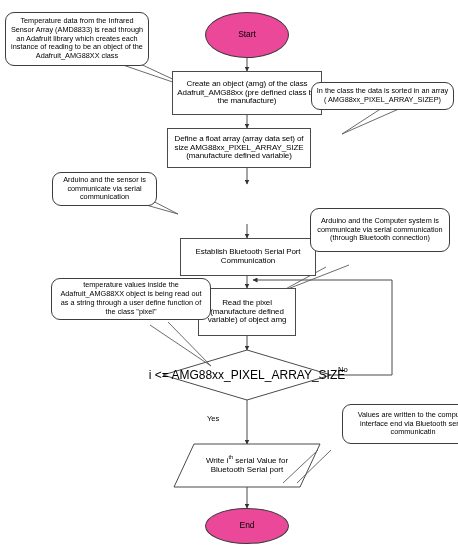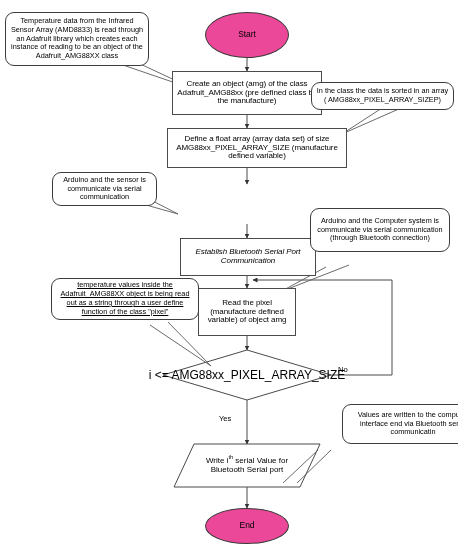--- a/index.html
+++ b/index.html
@@ -172,7 +172,7 @@
     <span class="txt">Create an object (amg) of the class Adafruit_AMG88xx (pre defined class by the manufacture)</span>
   </div>
 
-  <div class="node process" style="left:167px; top:128px; width:180px; height:40px;">
+  <div class="node process" style="left:167px; top:128px; width:144px; height:40px;">
     <span class="txt">Define a float array (array data set) of size AMG88xx_PIXEL_ARRAY_SIZE (manufacture defined variable)</span>
   </div>
 

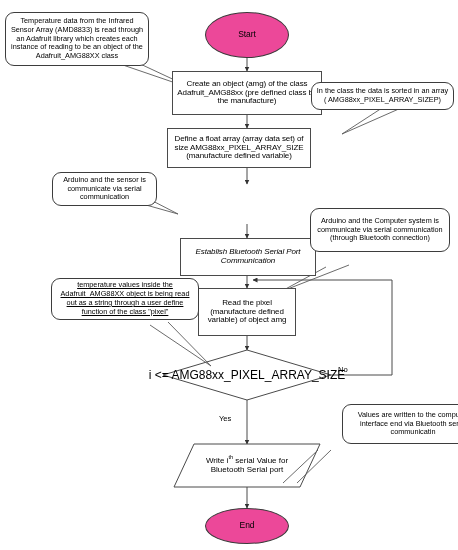--- a/index.html
+++ b/index.html
@@ -177,7 +177,7 @@
   </div>
 
 
-  <div class="node process" style="left:180px; top:238px; width:136px; height:38px;font-style:italic;">
+  <div class="node process" style="left:180px; top:238px; width:136px; height:38px;">
     <span class="txt">Establish Bluetooth Serial Port Communication</span>
   </div>
 

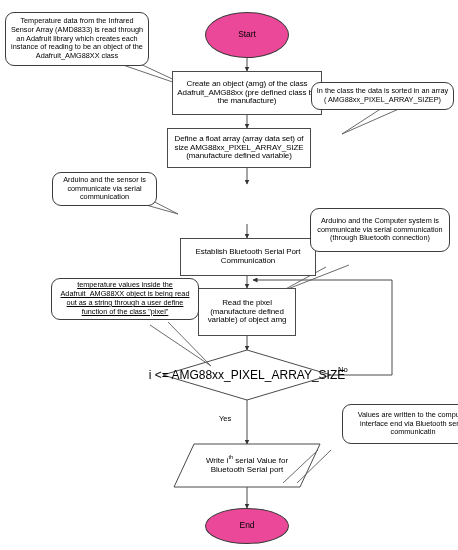--- a/index.html
+++ b/index.html
@@ -217,7 +217,7 @@
     <span class="txt">Arduino and the sensor is communicate via serial communication</span>
   </div>
 
-  <div class="callout" style="left:51px; top:278px; width:148px; height:42px;text-decoration:underline;">
+  <div class="callout" style="left:51px; top:278px; width:160px; height:42px;">
     <span class="txt">temperature values inside the Adafruit_AMG88XX object is being read out as a string through a user define function of the class "pixel"</span>
   </div>
 

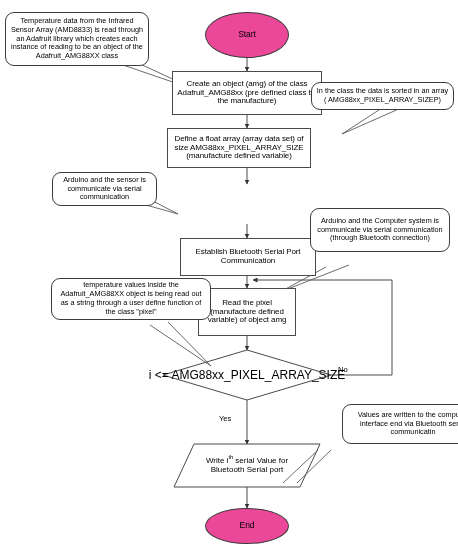--- a/index.html
+++ b/index.html
@@ -199,7 +199,7 @@
   </div>
 
   <div class="edge-label" style="left:338px; top:365px;">No</div>
-  <div class="edge-label" style="left:219px; top:414px;">Yes</div>
+  <div class="edge-label" style="left:207px; top:414px;">Yes</div>
 
   <div class="callout" style="left:5px; top:12px; width:144px; height:54px;">
     <span class="txt">Temperature data from the Infrared Sensor Array (AMD8833) is read through an Adafruit library which creates each instance of reading to be an object of the Adafruit_AMG88XX class</span>

